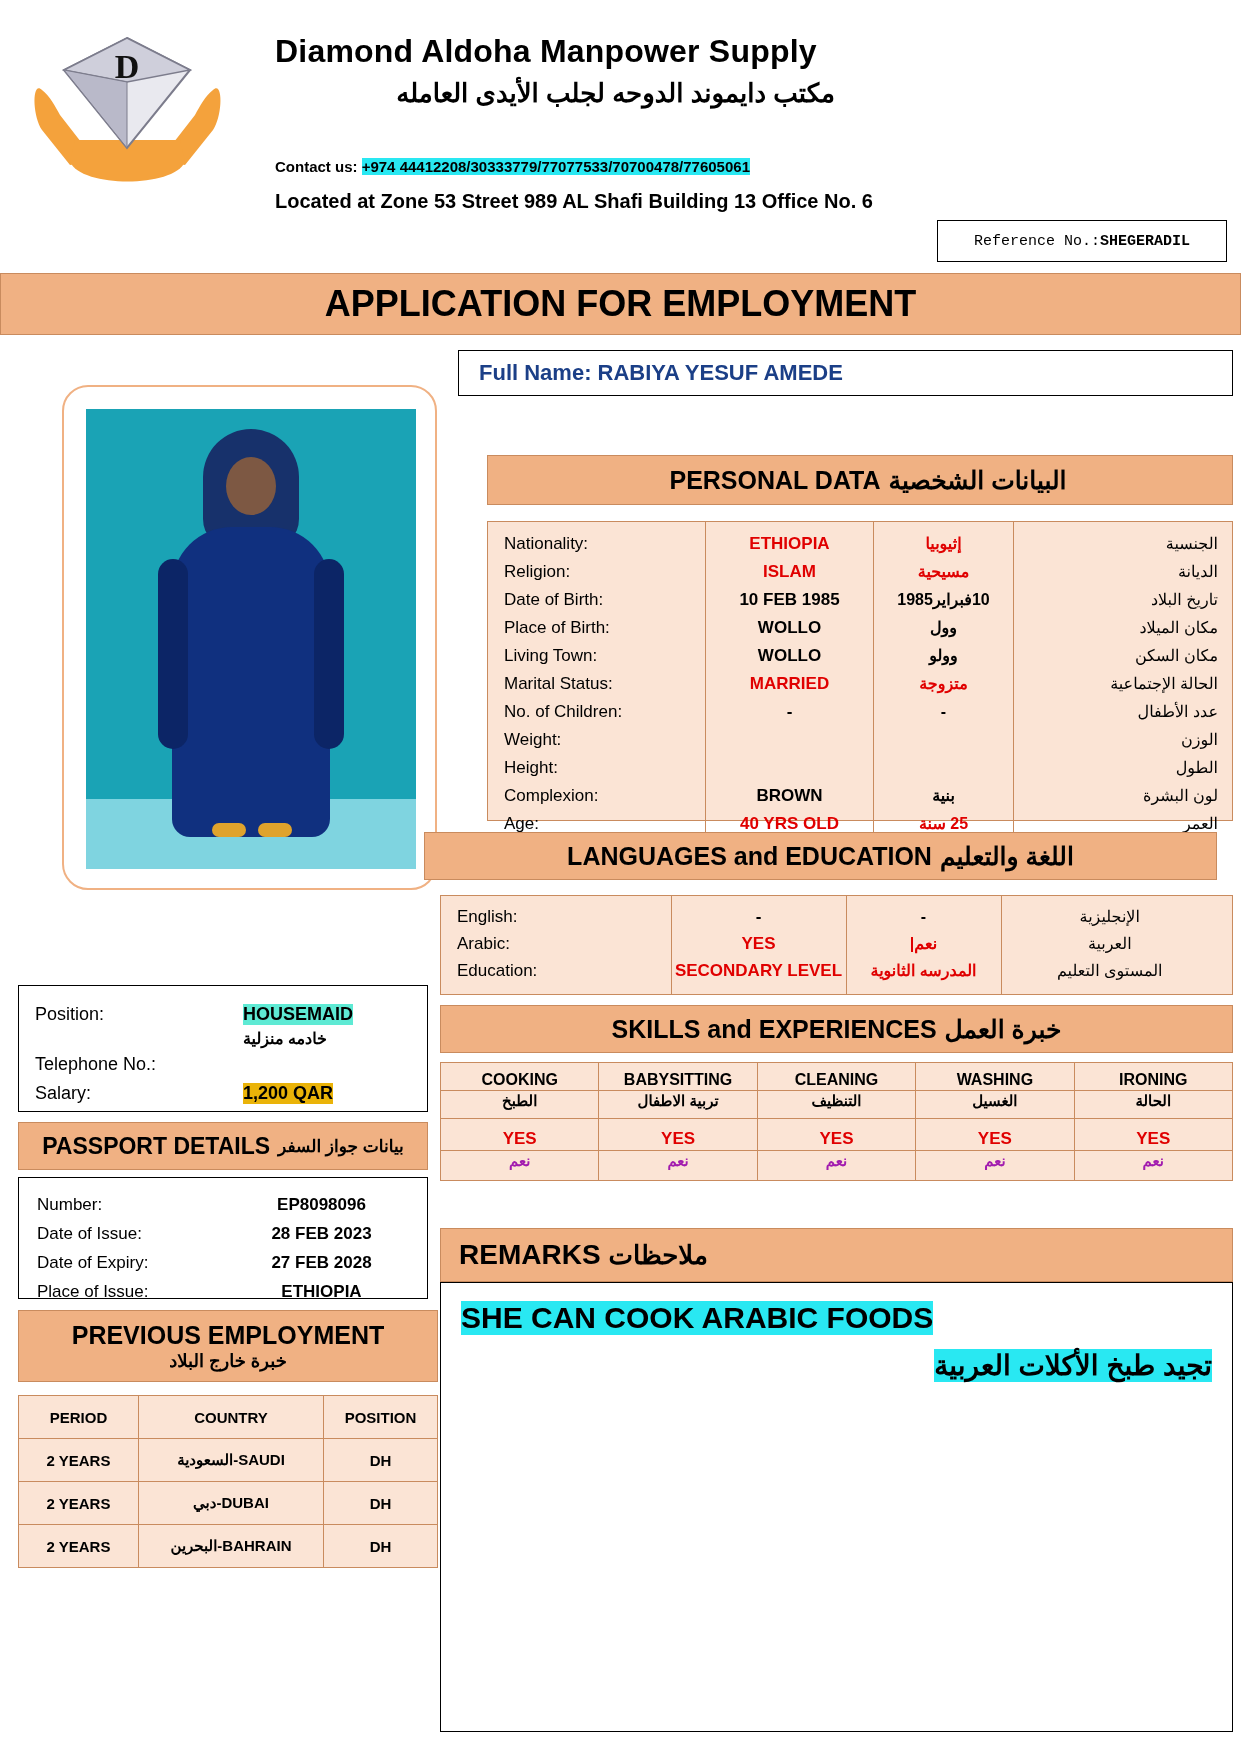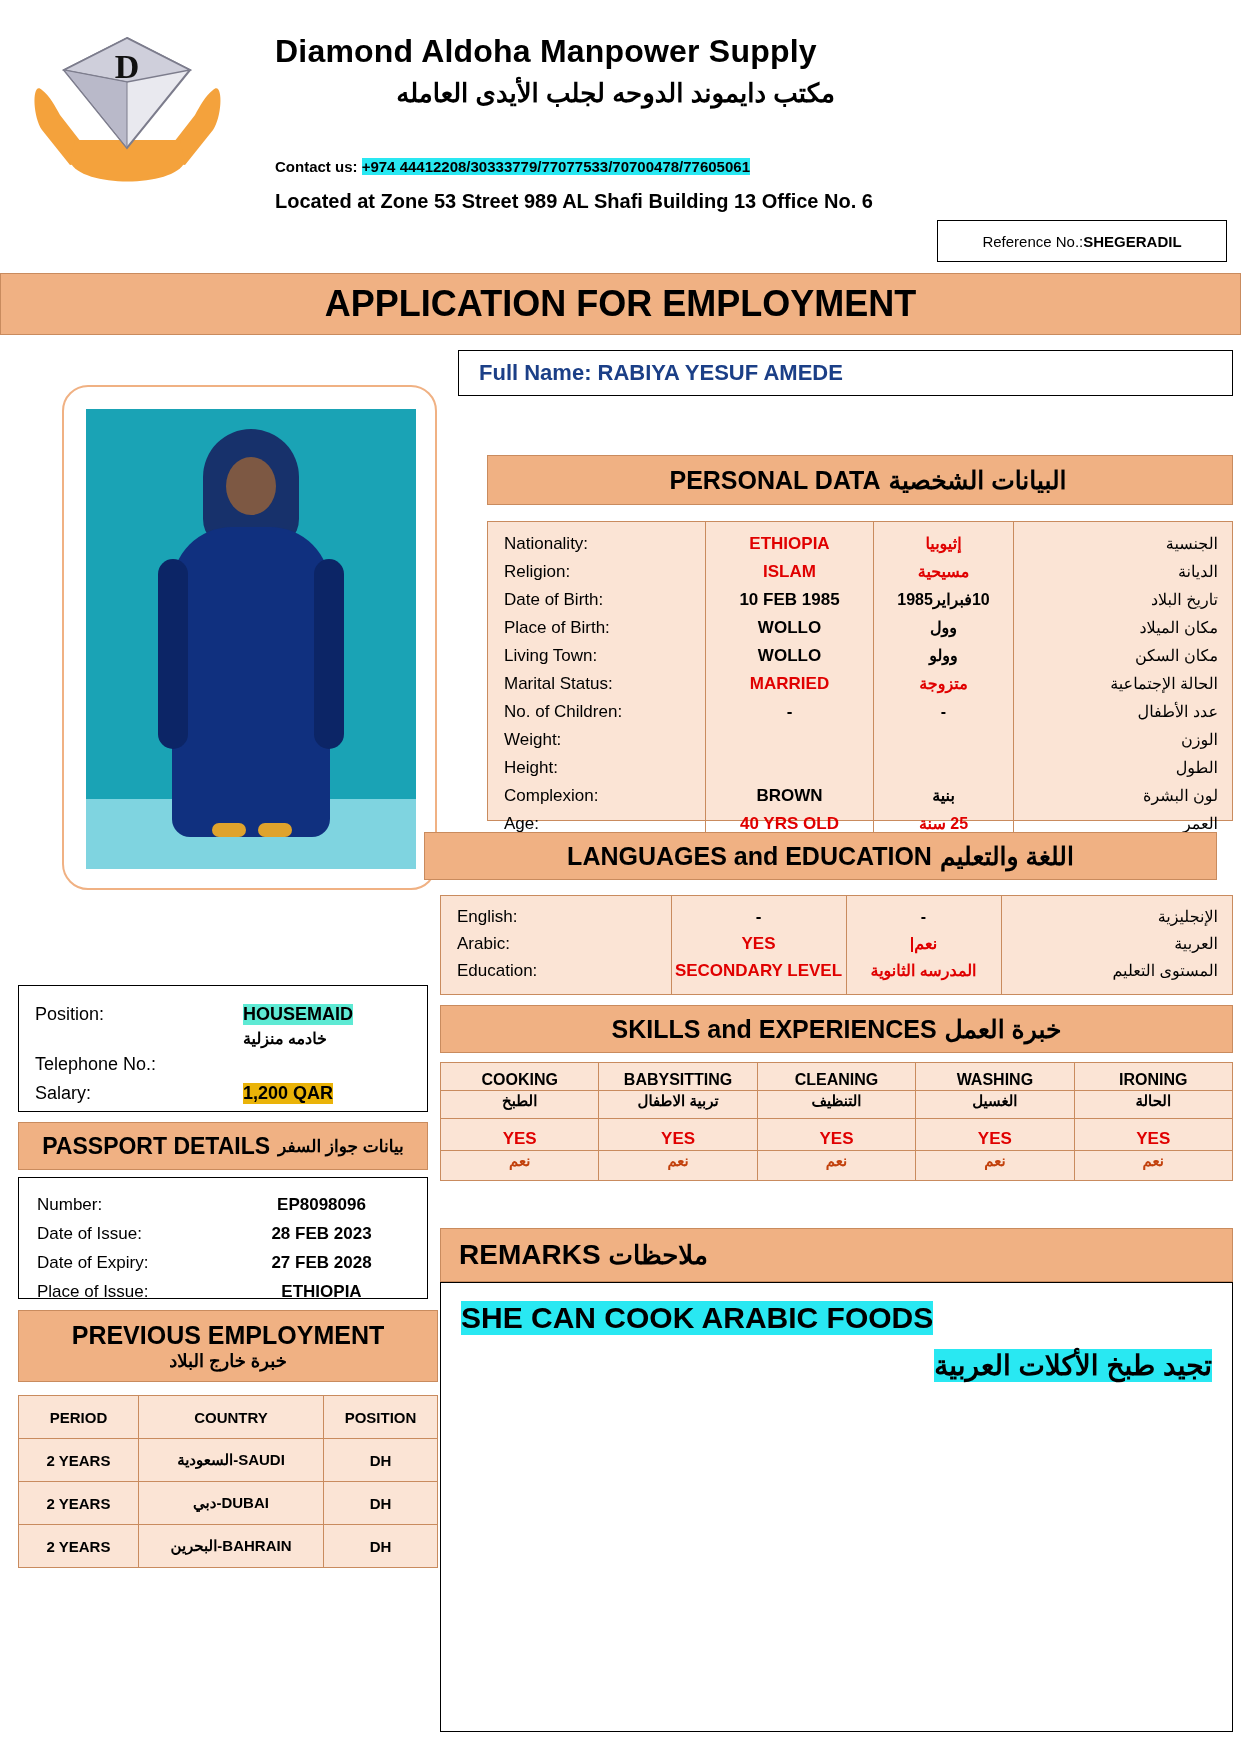--- a/index.html
+++ b/index.html
@@ -40,6 +40,7 @@
     border: 1px solid #000; background: #fff;
     display: flex; align-items: center; justify-content: center;
     font-size: 15px;
+    font-family: Liberation Mono, monospace;
   }
   .ref-box .ref-label { font-weight: normal; }
   .ref-box .ref-val { font-weight: bold; }

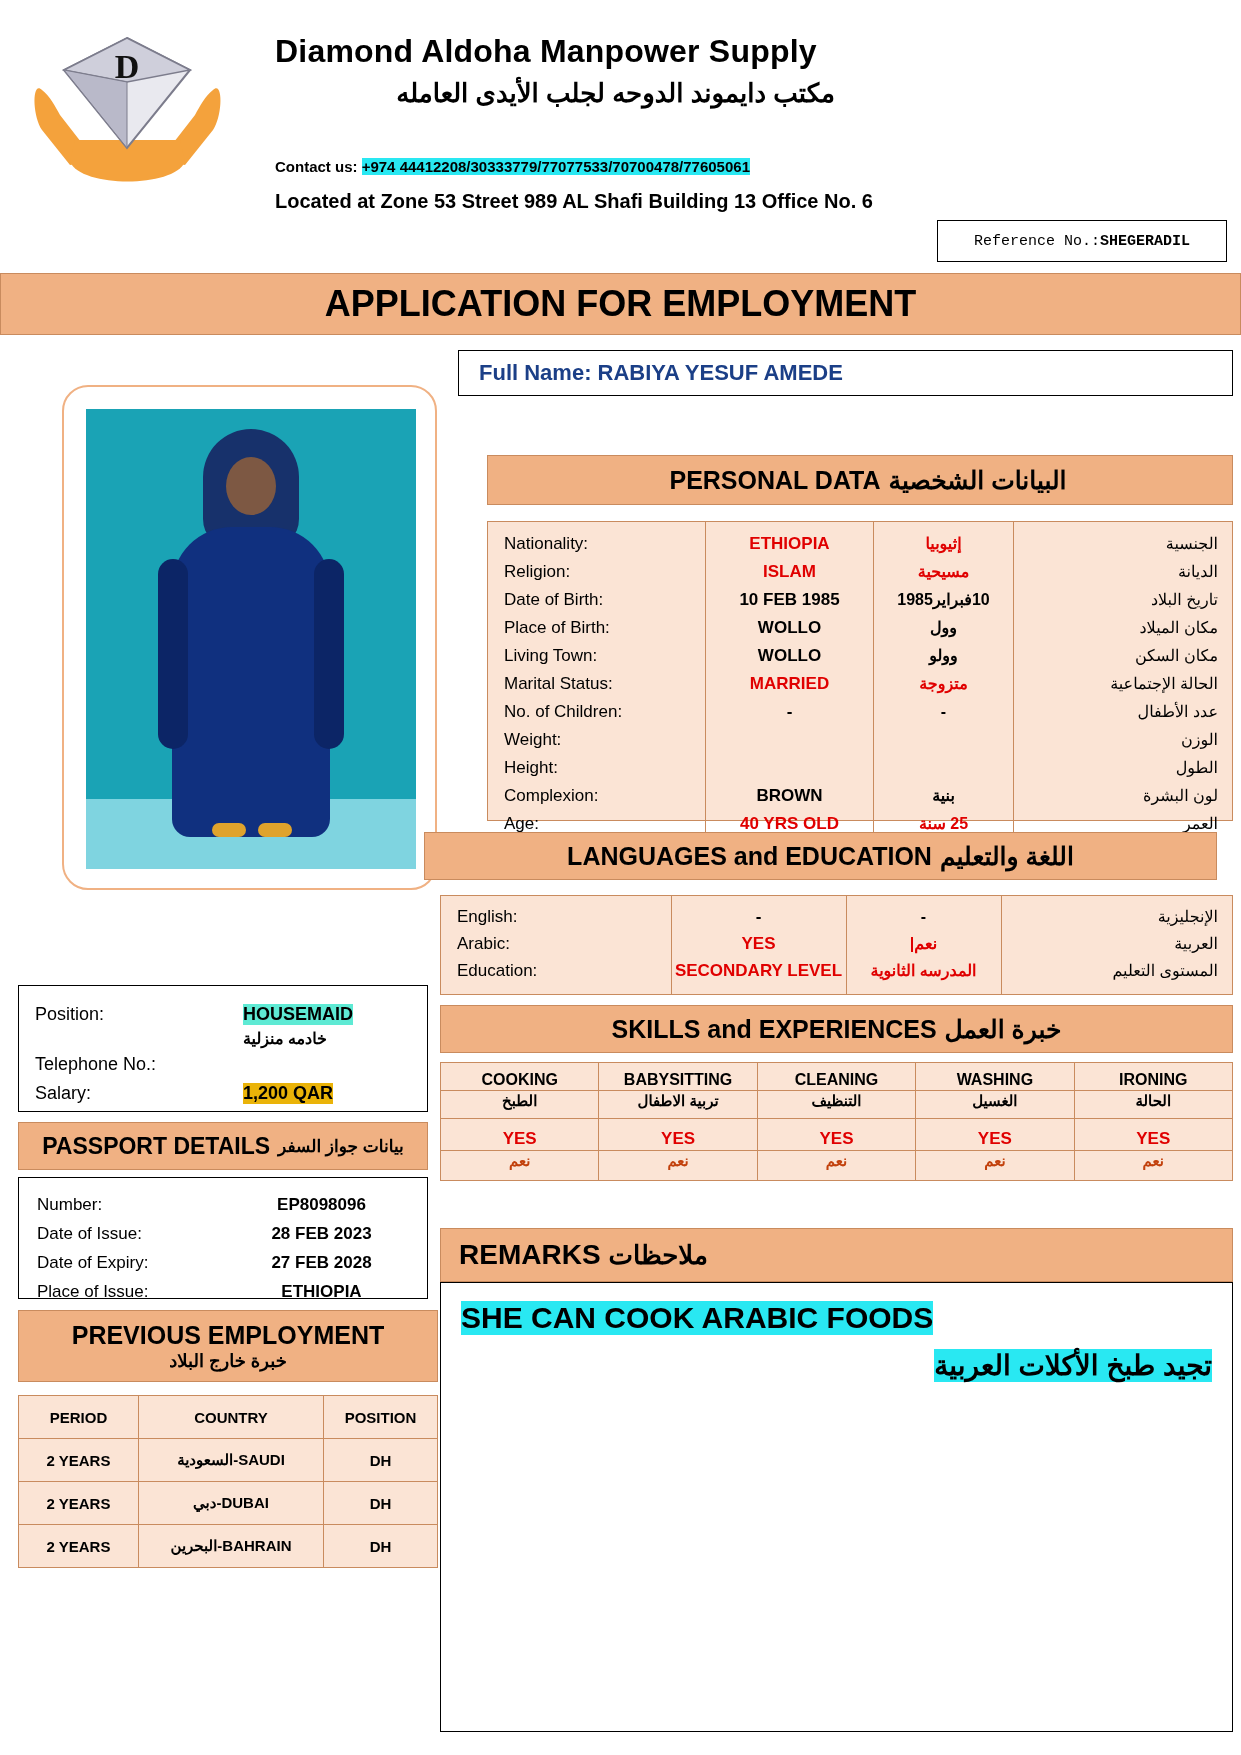--- a/index.html
+++ b/index.html
@@ -139,7 +139,7 @@
   .lg-en div { font-size: 17px; line-height: 27px; font-weight: bold; }
   .lg-ar { text-align: center; direction: rtl; }
   .lg-ar div { font-size: 16px; line-height: 27px; font-weight: bold; }
-  .lg-arlab { text-align: right; padding-right: 14px; direction: rtl; }
+  .lg-arlab { text-align: center; padding-right: 14px; direction: rtl; }
   .lg-arlab div { font-size: 16px; line-height: 27px; }
 
   

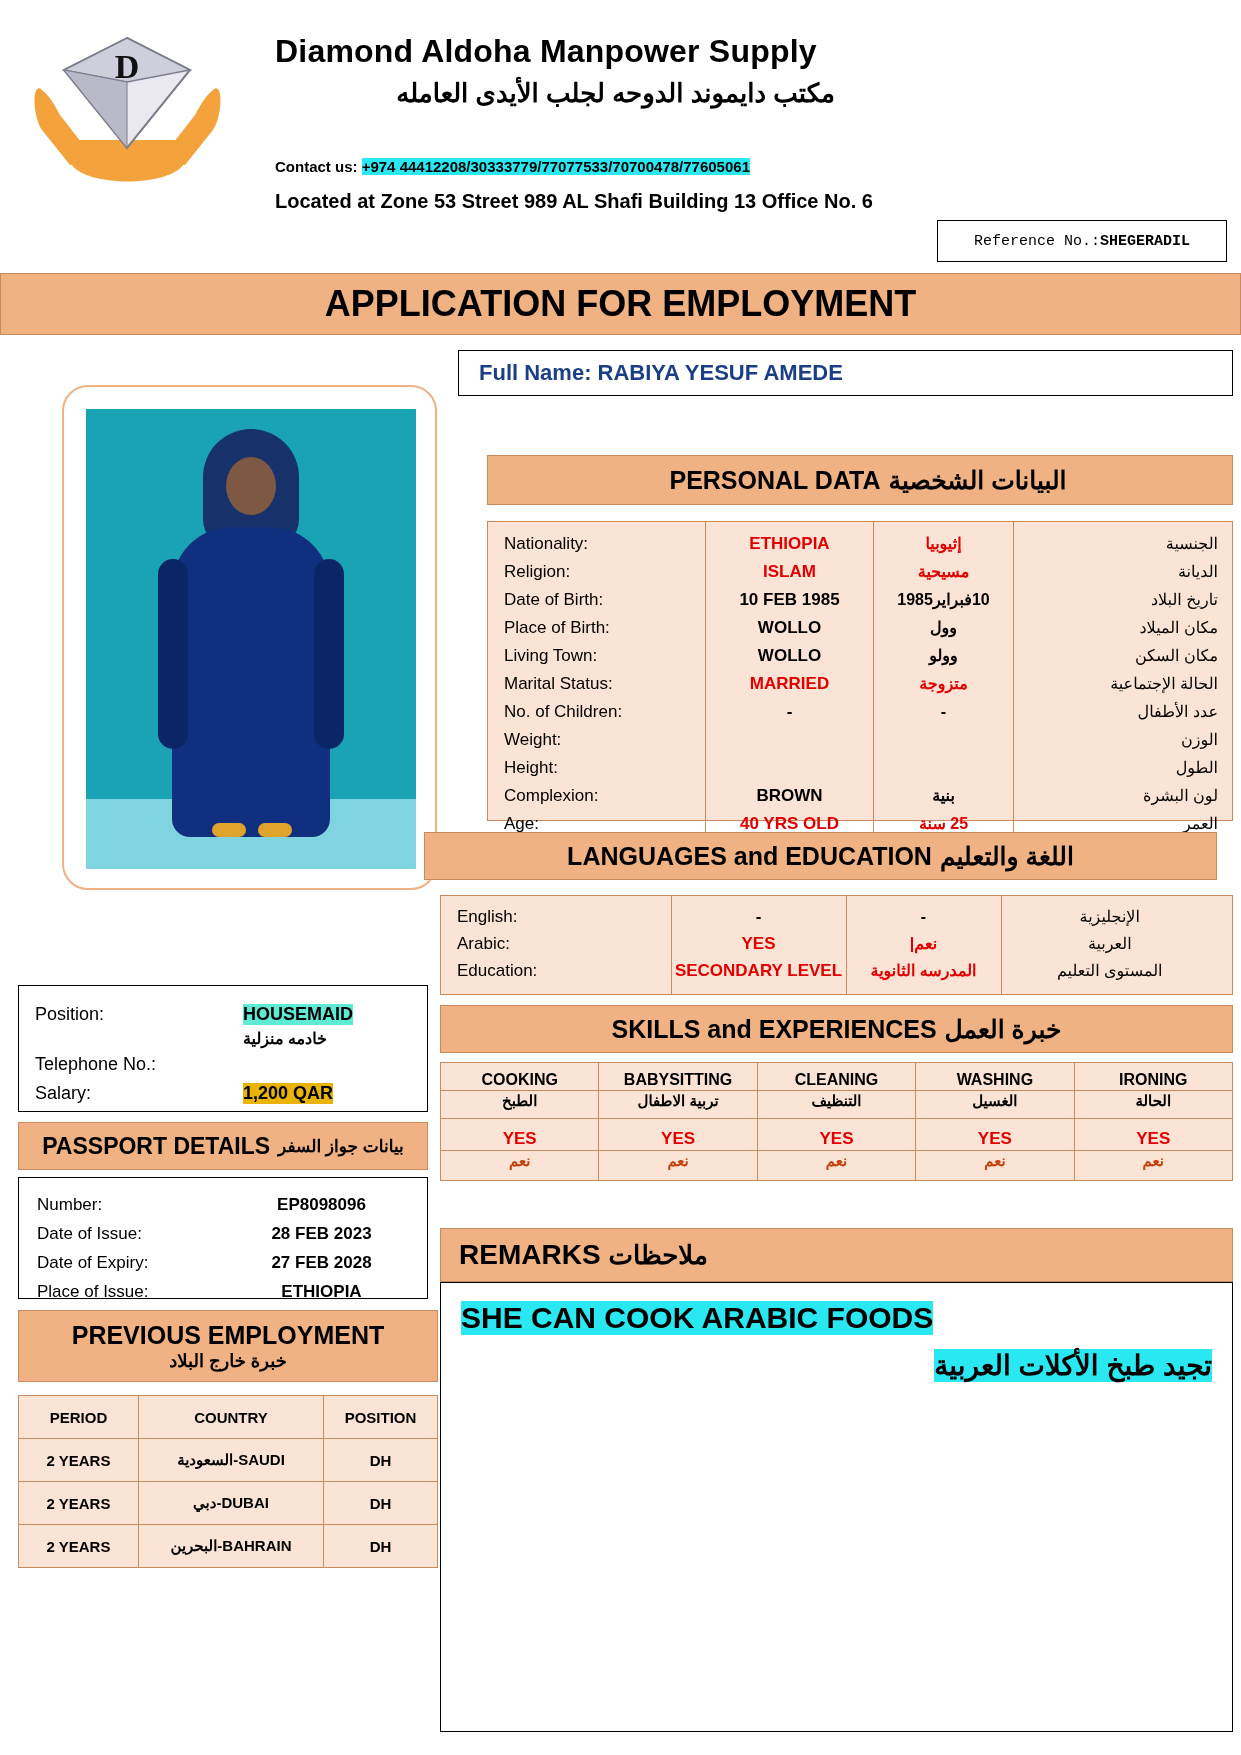--- a/index.html
+++ b/index.html
@@ -196,7 +196,7 @@
   .skills-table td.hd-en { font-size: 16px; font-weight: bold; padding-top: 8px; }
   .skills-table td.hd-ar { font-size: 15px; font-weight: bold; padding-bottom: 8px; direction: rtl; }
   .skills-table td.val-en { font-size: 17px; font-weight: bold; color: #e00000; padding-top: 10px; }
-  .skills-table td.val-ar { font-size: 15px; font-weight: bold; color: #c2410c; padding-bottom: 10px; direction: rtl; }
+  .skills-table td.val-ar { font-size: 15px; font-weight: bold; color: #a21caf; padding-bottom: 10px; direction: rtl; }
 
   
   #remarks-head {

